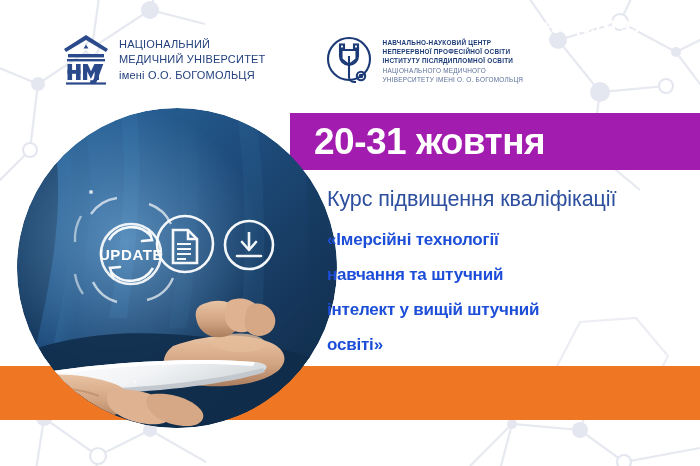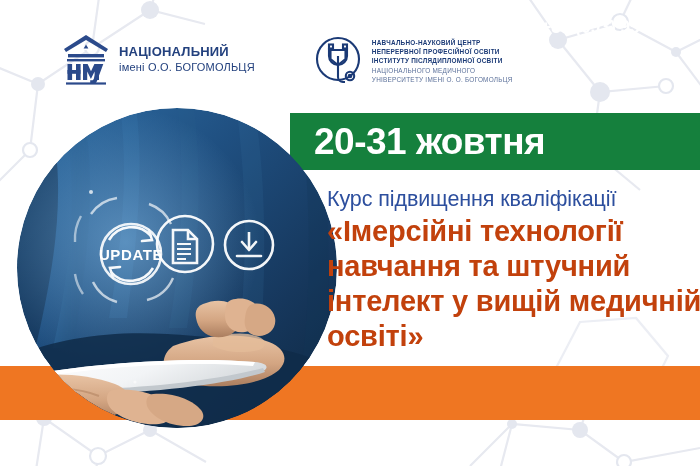--- a/index.html
+++ b/index.html
@@ -52,8 +52,8 @@
     color: #23417e;
   }
   .nmu-l1, .nmu-l2 {
-    font-size: 13px;
-    font-weight: 700;
+    font-size: 11px;
+    font-weight: 400;
     letter-spacing: 0.2px;
     line-height: 15.5px;
     white-space: nowrap;

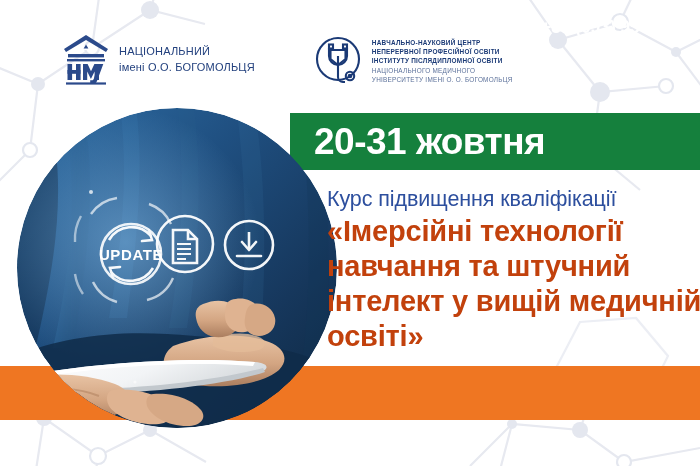--- a/index.html
+++ b/index.html
@@ -260,6 +260,7 @@
       </span>
       <span class="nmu-text">
         <span class="nmu-l1">НАЦІОНАЛЬНИЙ</span>
+        <span class="nmu-l2">МЕДИЧНИЙ УНІВЕРСИТЕТ</span>
         <span class="nmu-l3">імені О.О. БОГОМОЛЬЦЯ</span>
       </span>
     </div>

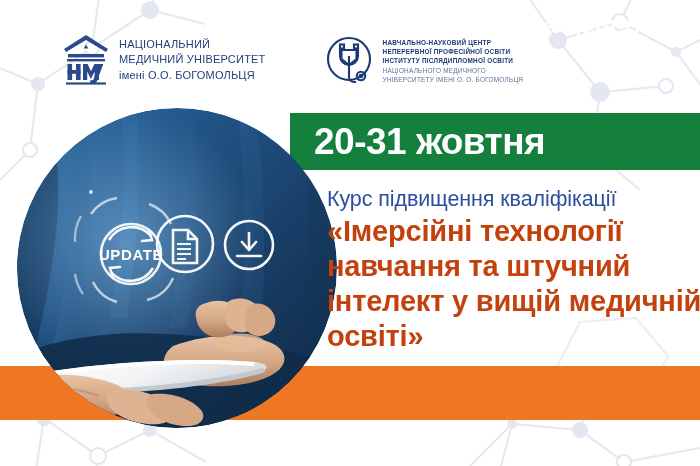--- a/index.html
+++ b/index.html
@@ -108,7 +108,7 @@
     top: 113px;
     width: 410px;
     height: 57px;
-    background: #15803d;
+    background: #a21caf;
     z-index: 2;
     display: flex;
     align-items: center;

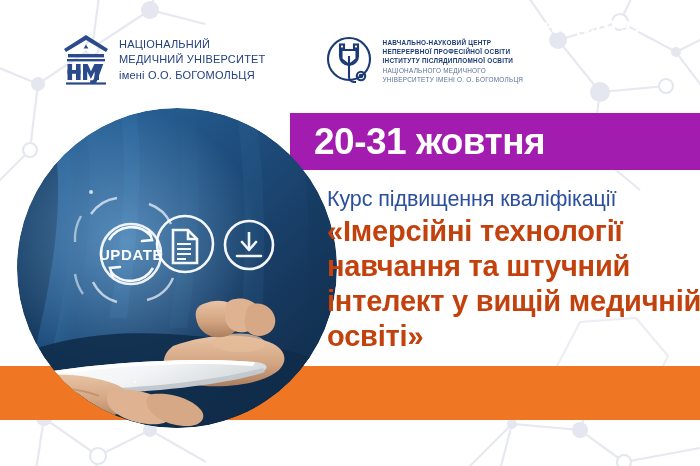--- a/index.html
+++ b/index.html
@@ -140,12 +140,12 @@
     white-space: nowrap;
   }
   .title-main {
-    color: #c2410c;
-    font-size: 29px;
+    color: #1d4ed8;
+    font-size: 17px;
     font-weight: 700;
     line-height: 35px;
     letter-spacing: -0.2px;
-    margin-top: 0;
+    margin-top: 8px;
   }
   .title-main div { white-space: nowrap; }
 

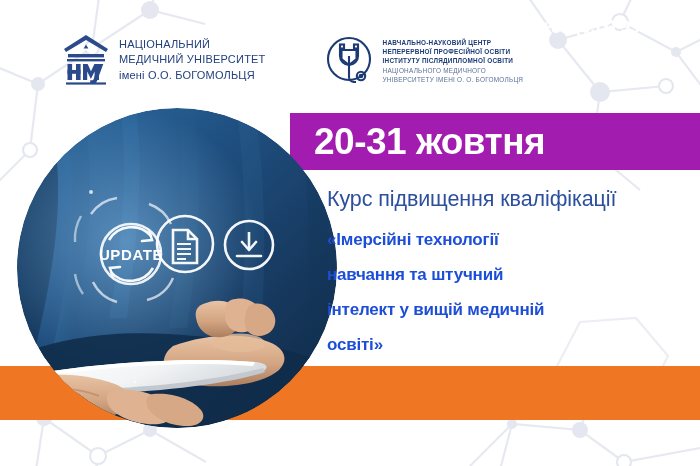--- a/index.html
+++ b/index.html
@@ -411,7 +411,7 @@
     <div class="title-main">
       <div>«Імерсійні технології</div>
       <div>навчання та штучний</div>
-      <div>інтелект у вищій медичній</div>
+      <div>інтелект у вищій штучний</div>
       <div>освіті»</div>
     </div>
   </div>

